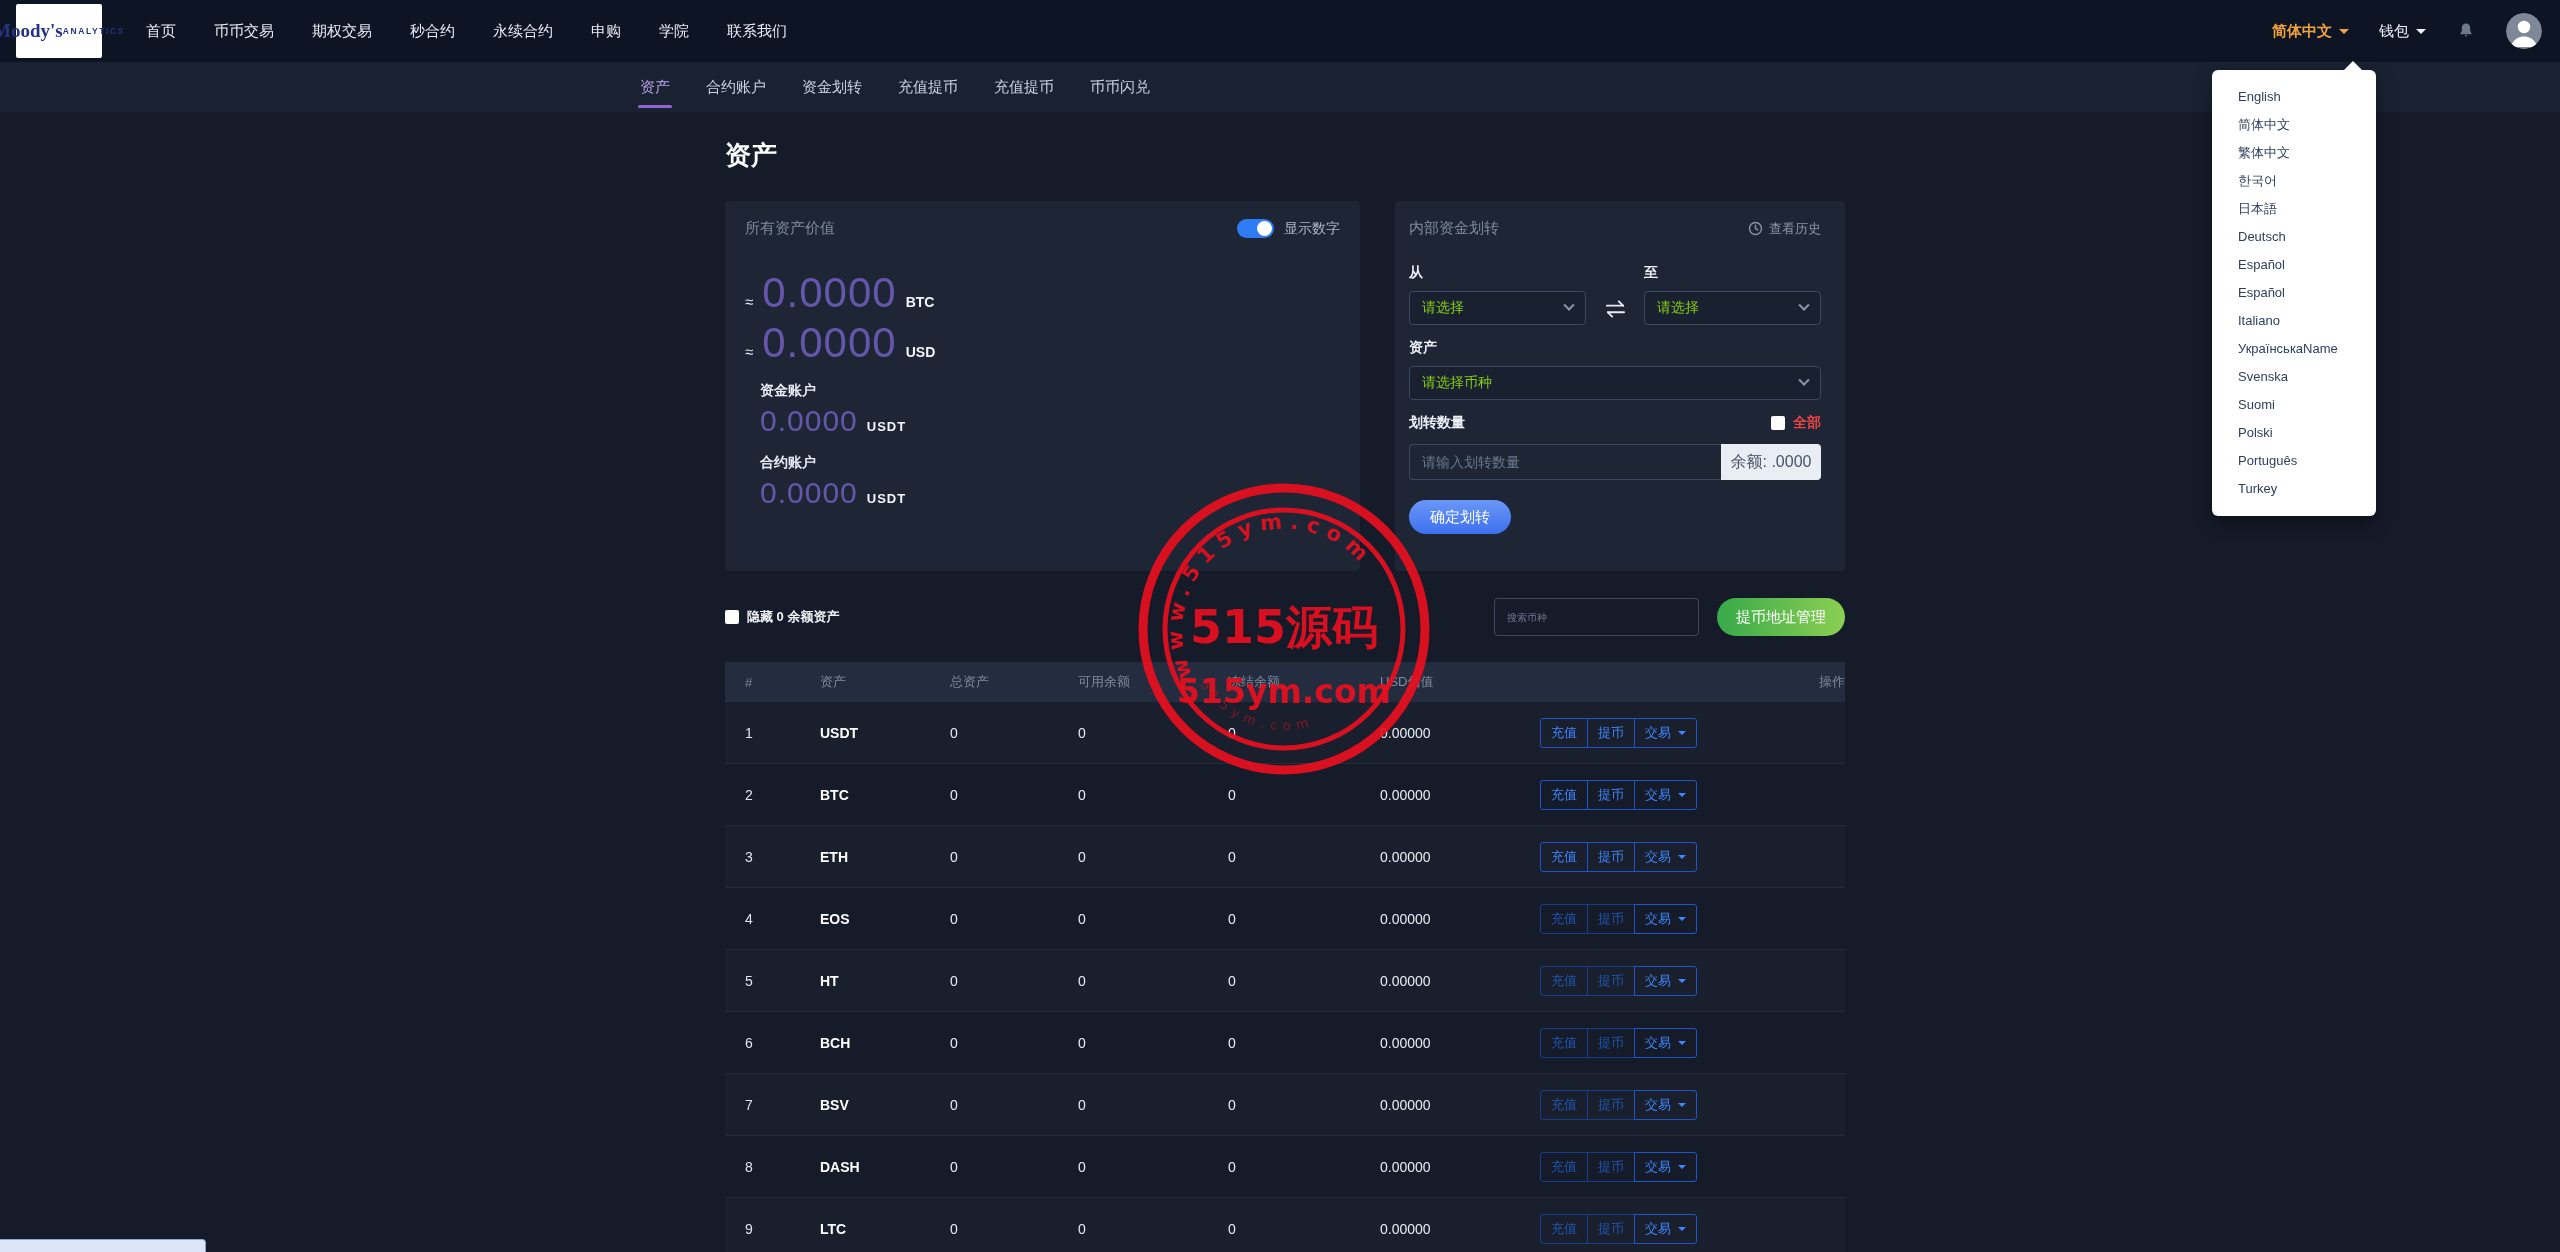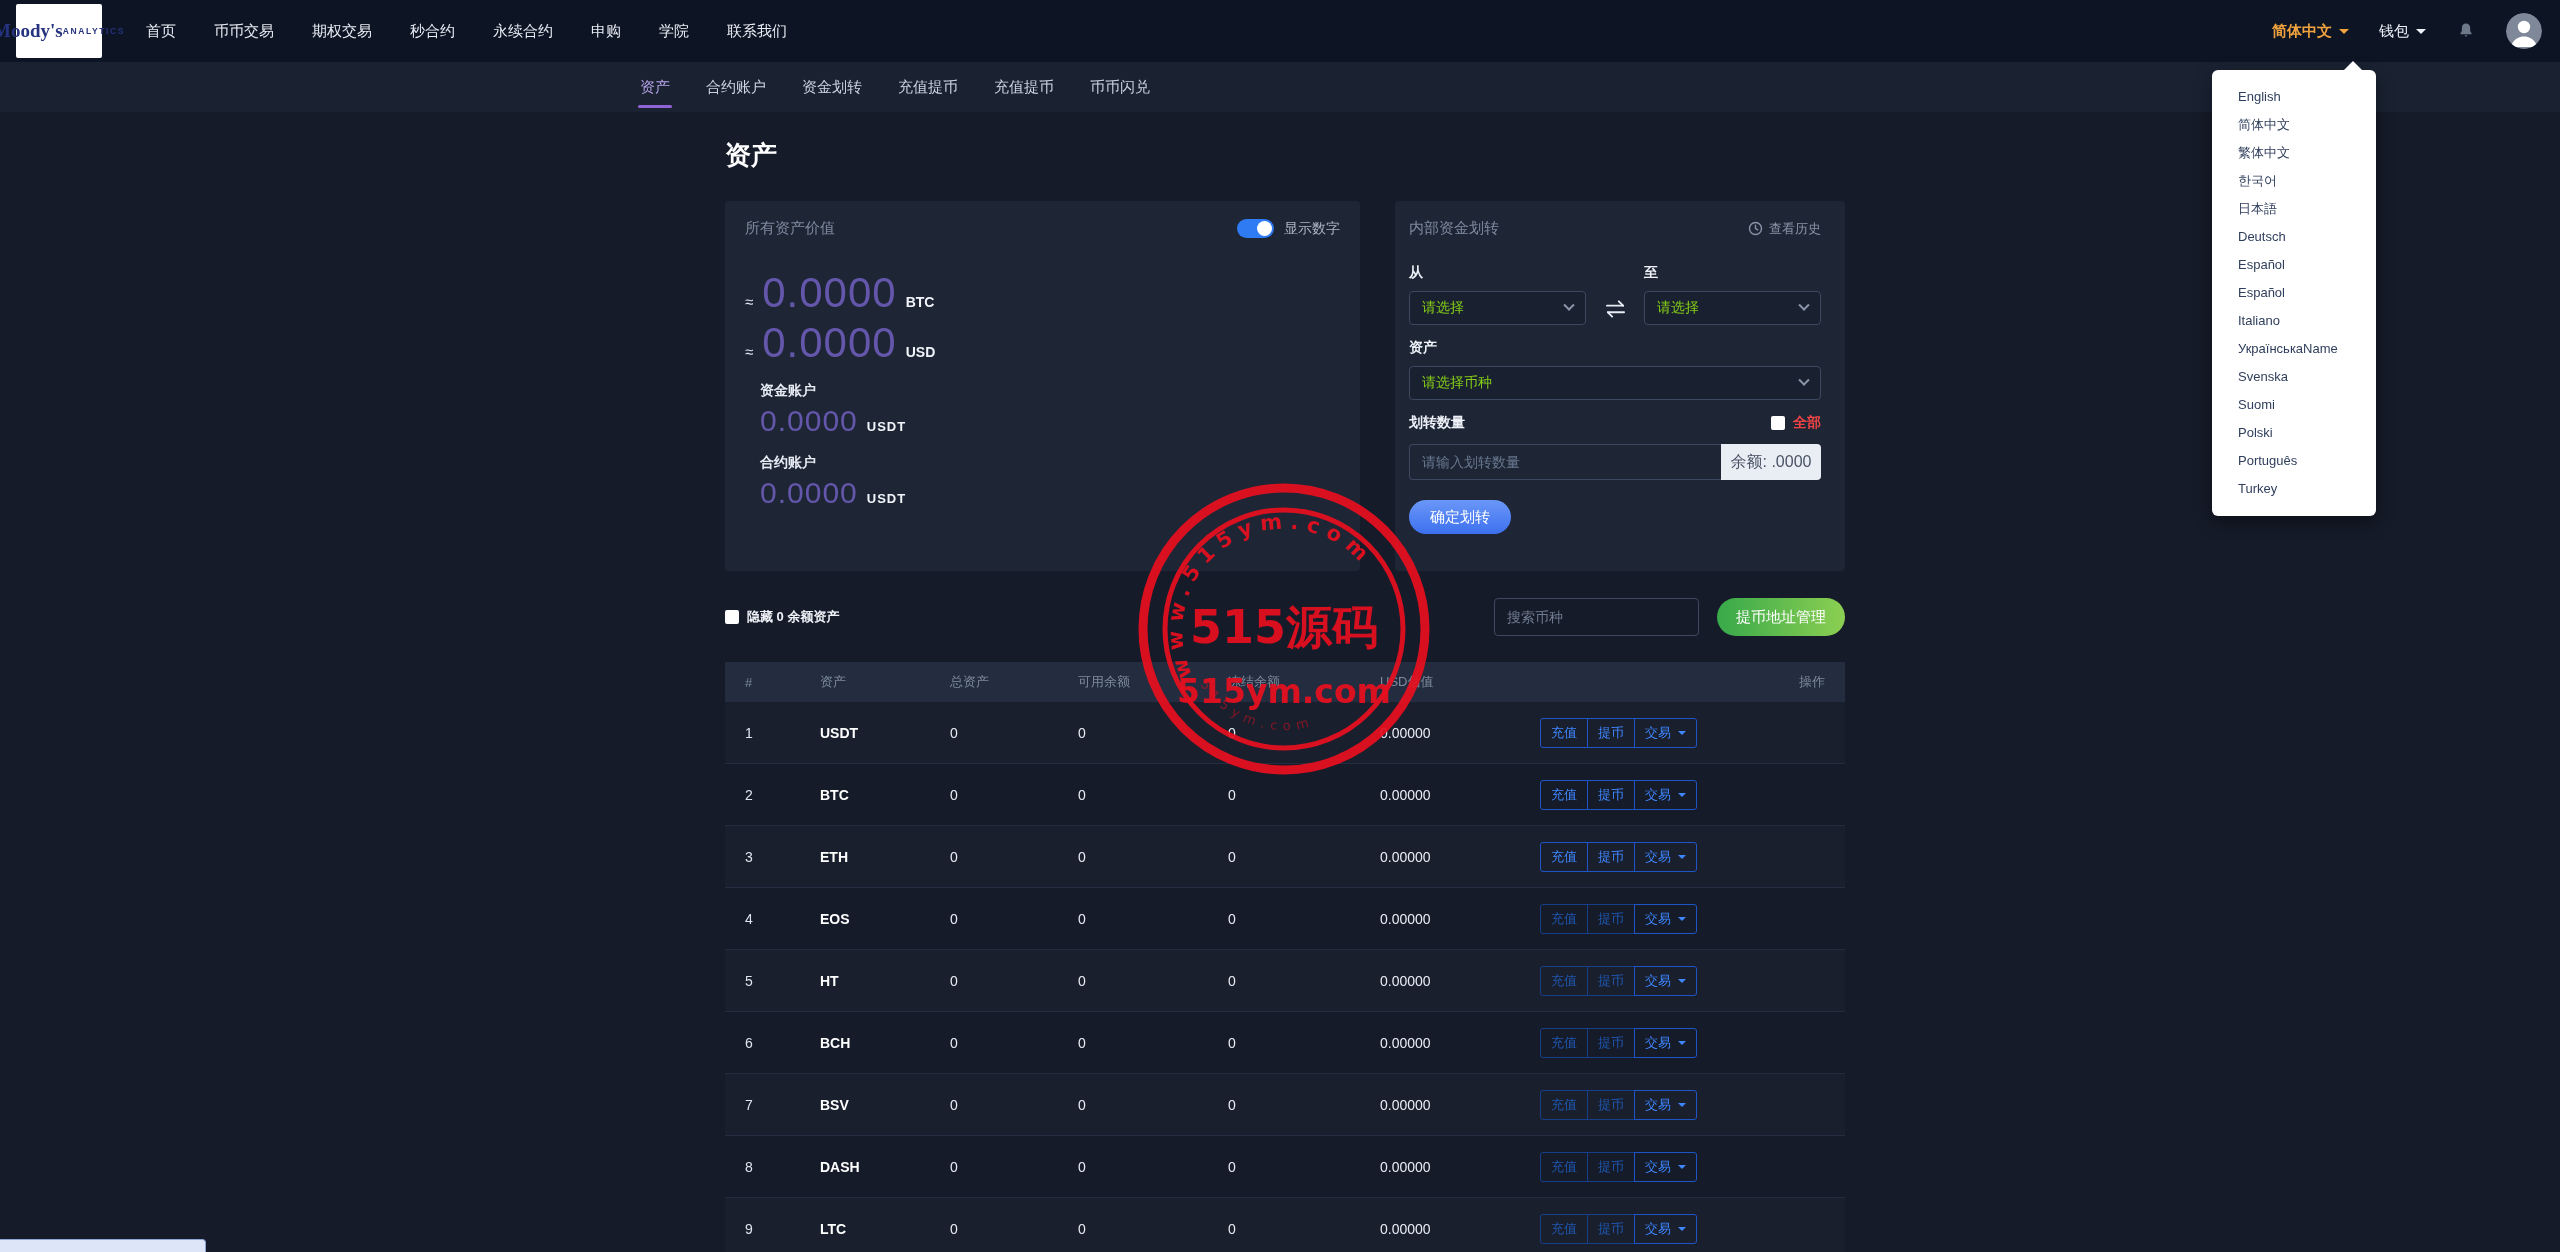--- a/index.html
+++ b/index.html
@@ -89,7 +89,7 @@
   .hide-zero-label { color:#f0f3f8; font-size:13px; font-weight:700; }
   .filter-right { margin-left:auto; display:flex; align-items:center; }
   .search-input { width:205px; height:38px; background:transparent; border:1px solid #3e4961; border-radius:4px;
-                  padding:0 12px; color:#fca5a5; font-size:14px; outline:none;
+                  padding:0 12px; color:#fca5a5; font-size:10px; outline:none;
                   font-family:"Liberation Sans","DejaVu Sans",sans-serif; }
   .search-input::placeholder { color:#707b90; }
   .manage-btn { margin-left:18px; height:38px; padding:0 19px; border:none; border-radius:19px; cursor:pointer;

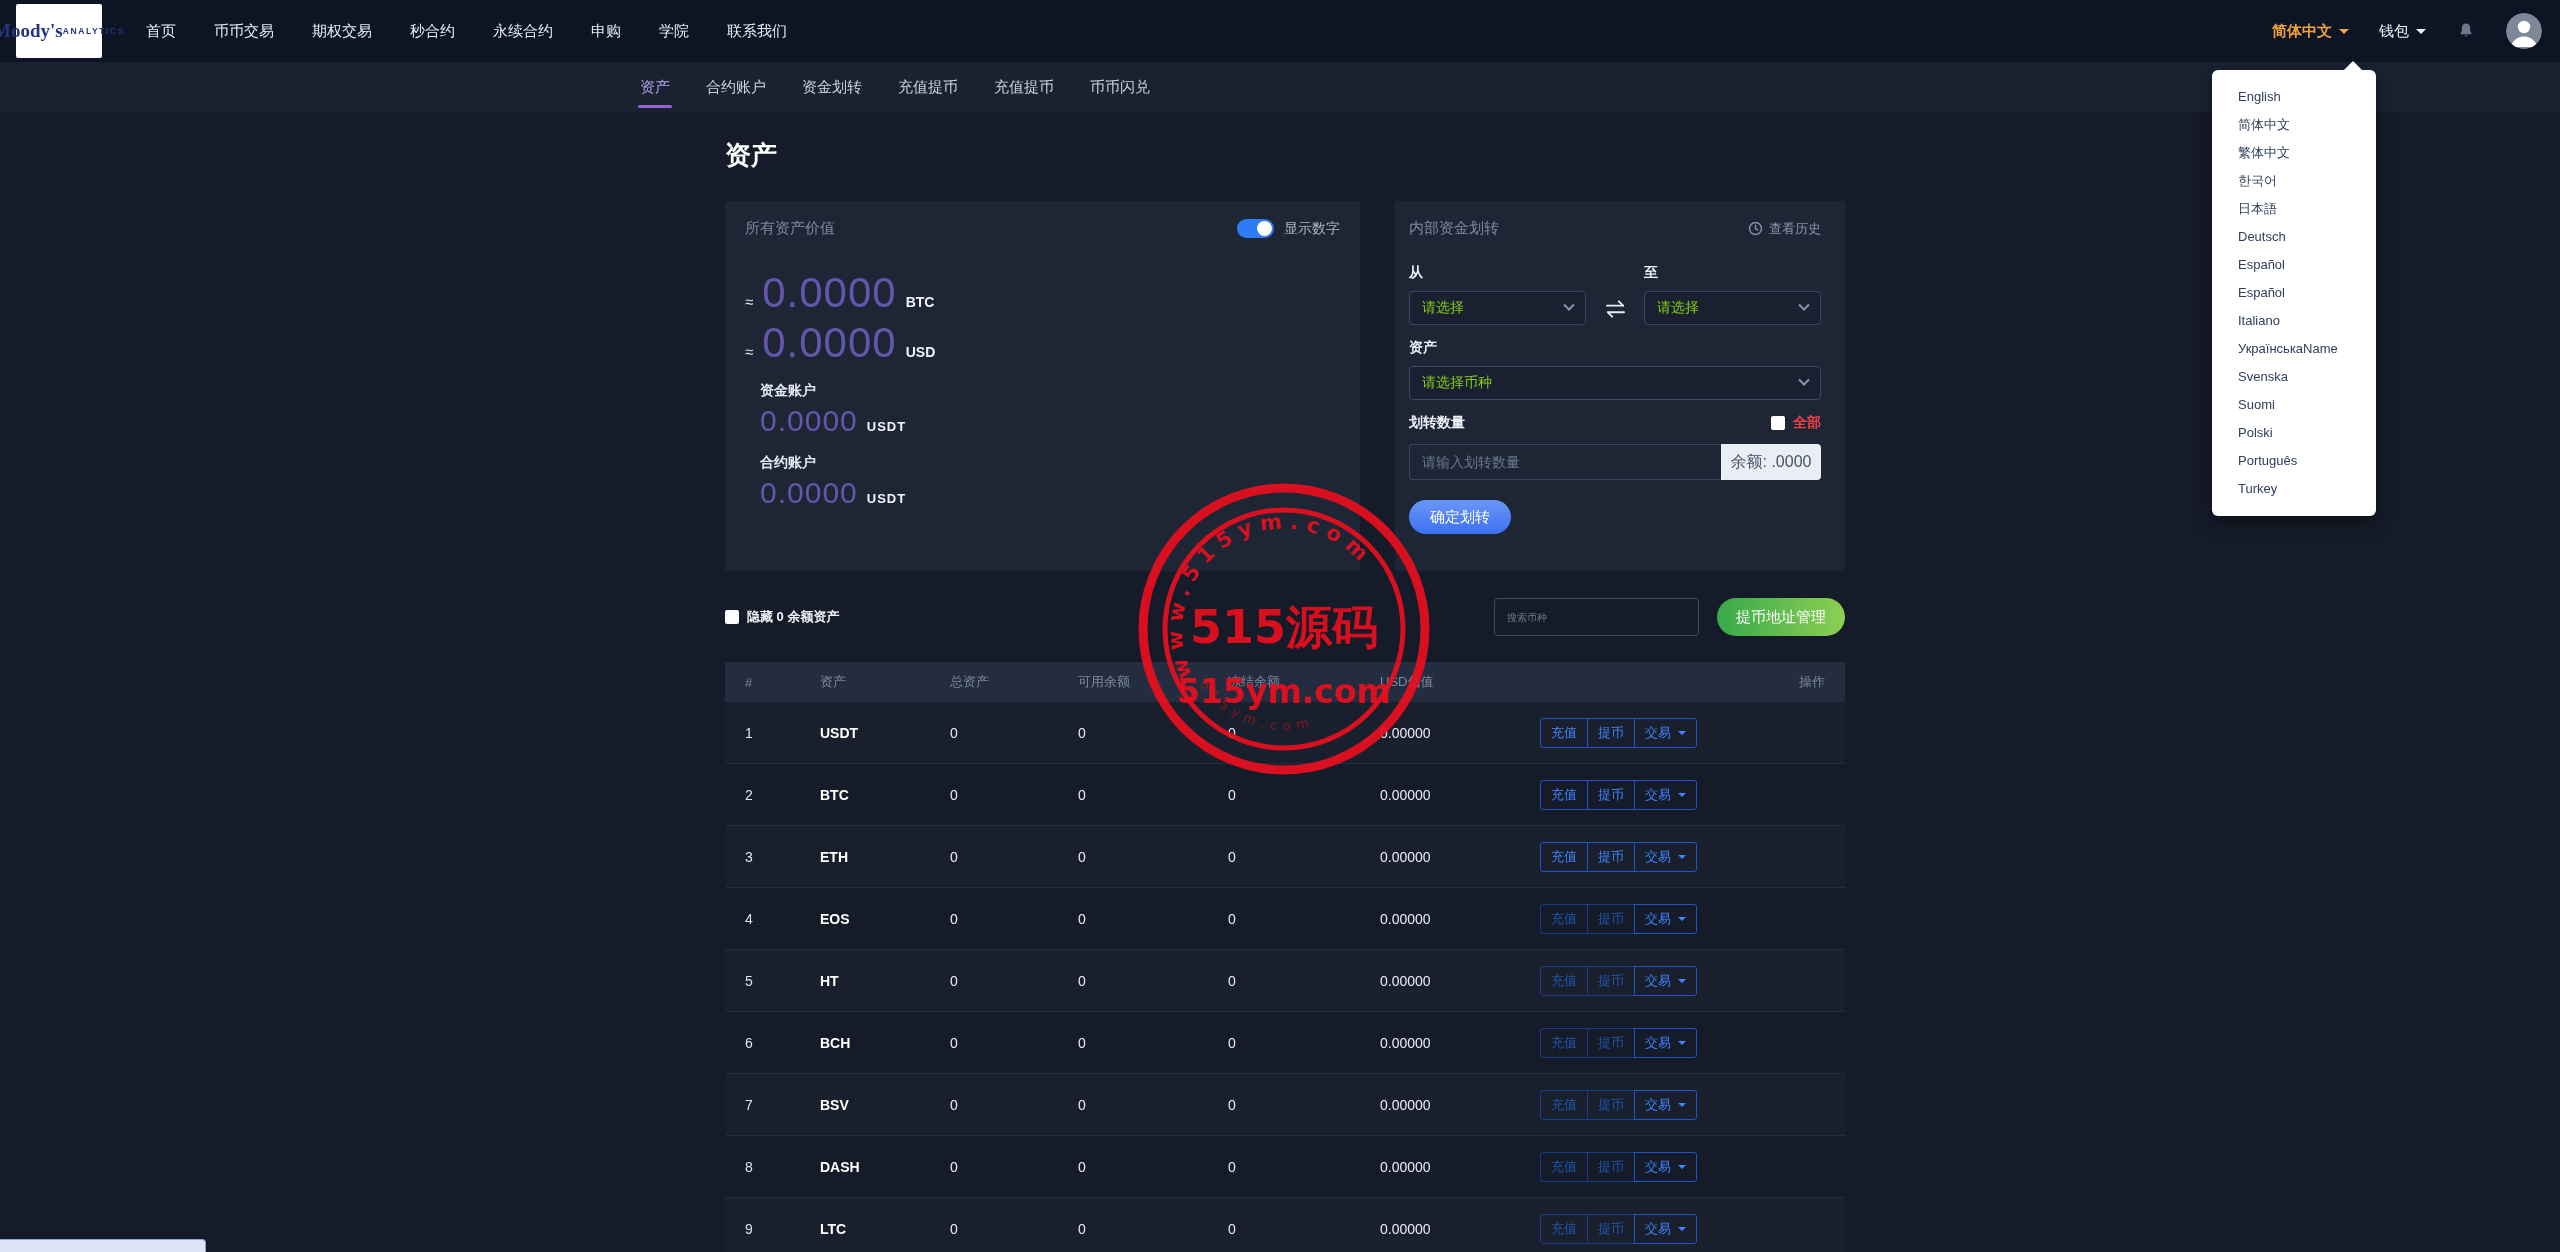--- a/index.html
+++ b/index.html
@@ -100,7 +100,7 @@
   .asset-table { margin-top:25px; }
   .t-row { display:grid; grid-template-columns:75px 130px 128px 150px 152px 160px 1fr; align-items:center; padding-left:20px; }
   .t-head { height:40px; background:#232d3f; color:#7e8a9e; font-size:13px; }
-  .t-head .h-ops { justify-self:end; padding-right:20px; }
+  .t-head .h-ops { justify-self:end; }
   .t-body .t-row { height:62px; border-bottom:1px solid #232d3f; }
   .t-body .t-row:nth-child(odd) { background:rgba(255,255,255,0.018); }
   .c-idx { color:#dfe5ee; font-size:14px; }

